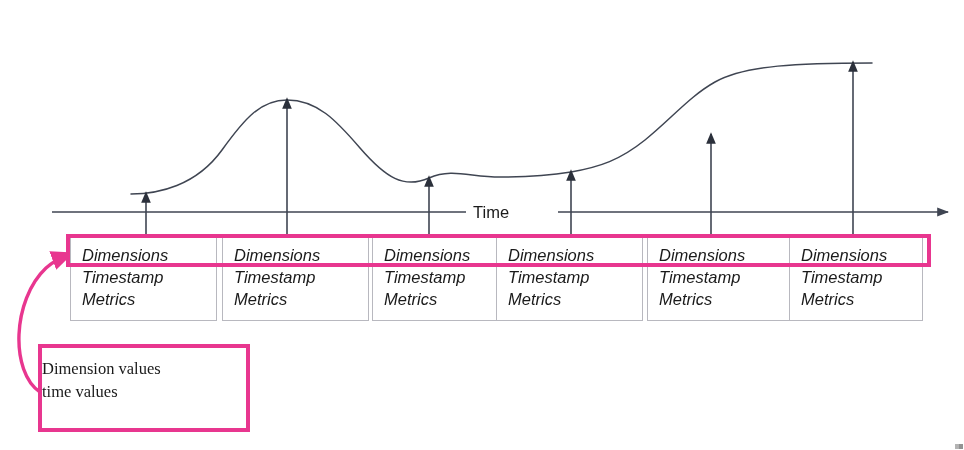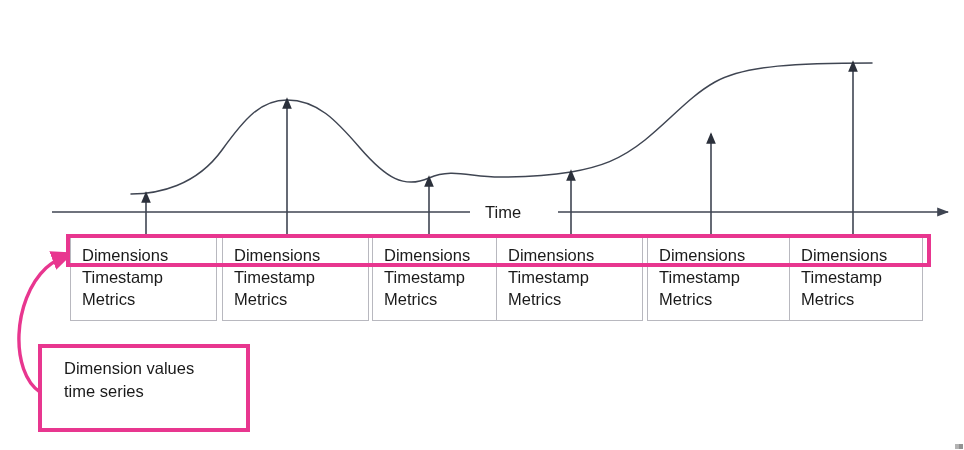--- a/index.html
+++ b/index.html
@@ -124,7 +124,7 @@
              C 54 261, 62 257, 70 254" fill="none" stroke="#e8368f" stroke-width="3.4" stroke-linecap="round" marker-end="url(#pink-head)"></path>
   </svg>
 
-  <div id="time-label" style="left:478px; top:203px;">Time</div>
+  <div id="time-label" style="left:466px; top:203px;">Time</div>
 
   <div class="rec-box" style="left:70px; top:237px; width:147px; height:84px;">
     <div class="rec-line dim">Dimensions</div>

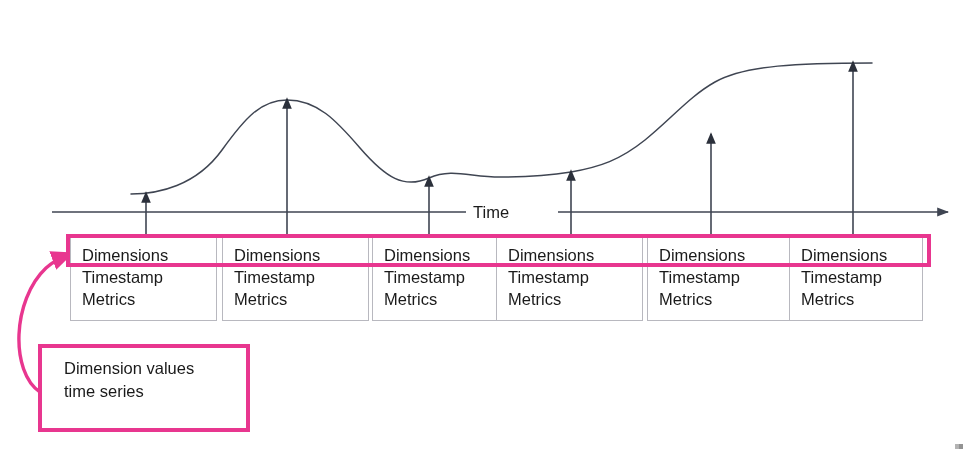--- a/index.html
+++ b/index.html
@@ -37,6 +37,7 @@
     line-height: 21.5px;
     color: #1a1a1a;
     white-space: nowrap;
+    font-style: italic;
   }
   .rec-line.dim {
     line-height: 23px;

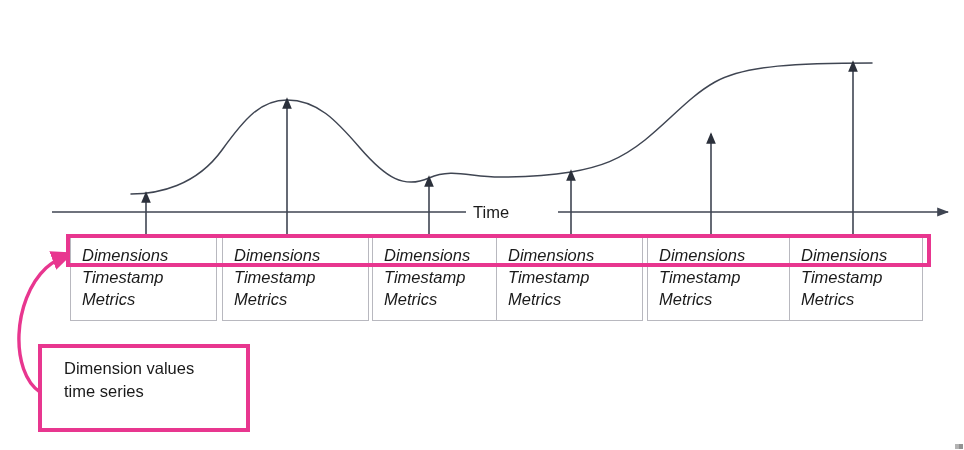--- a/index.html
+++ b/index.html
@@ -54,7 +54,8 @@
     box-sizing: border-box;
     border: 4px solid #e8368f;
     background: #ffffff;
-    padding: 9px 0 0 22px;
+    padding: 9px 0 0 0;
+    font-family: Liberation Serif, serif;
   }
   .callout-line {
     font-size: 16.5px;

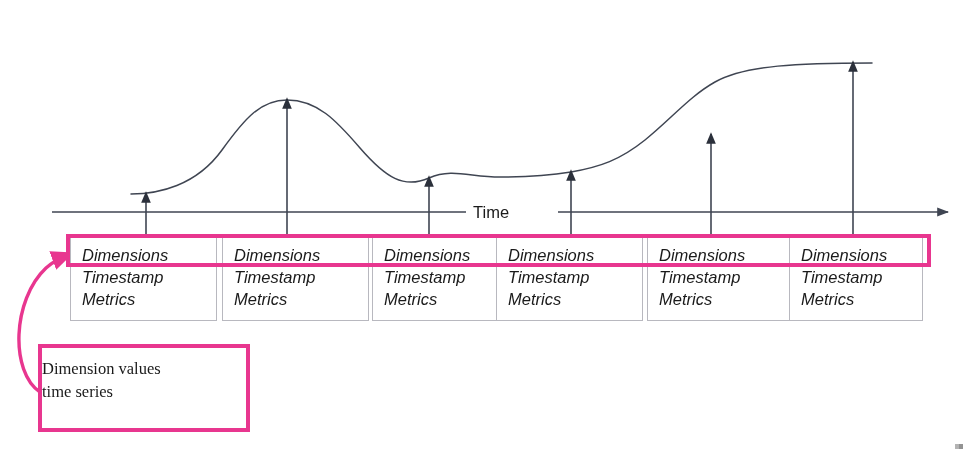--- a/index.html
+++ b/index.html
@@ -168,7 +168,7 @@
 
   <div id="callout-box" style="left:38px; top:344px; width:212px; height:88px;">
     <div class="callout-line">Dimension values</div>
-    <div class="callout-line">time series</div>
+    <div class="callout-line">time values</div>
   </div>
 
   <div id="corner-artifact"></div>

